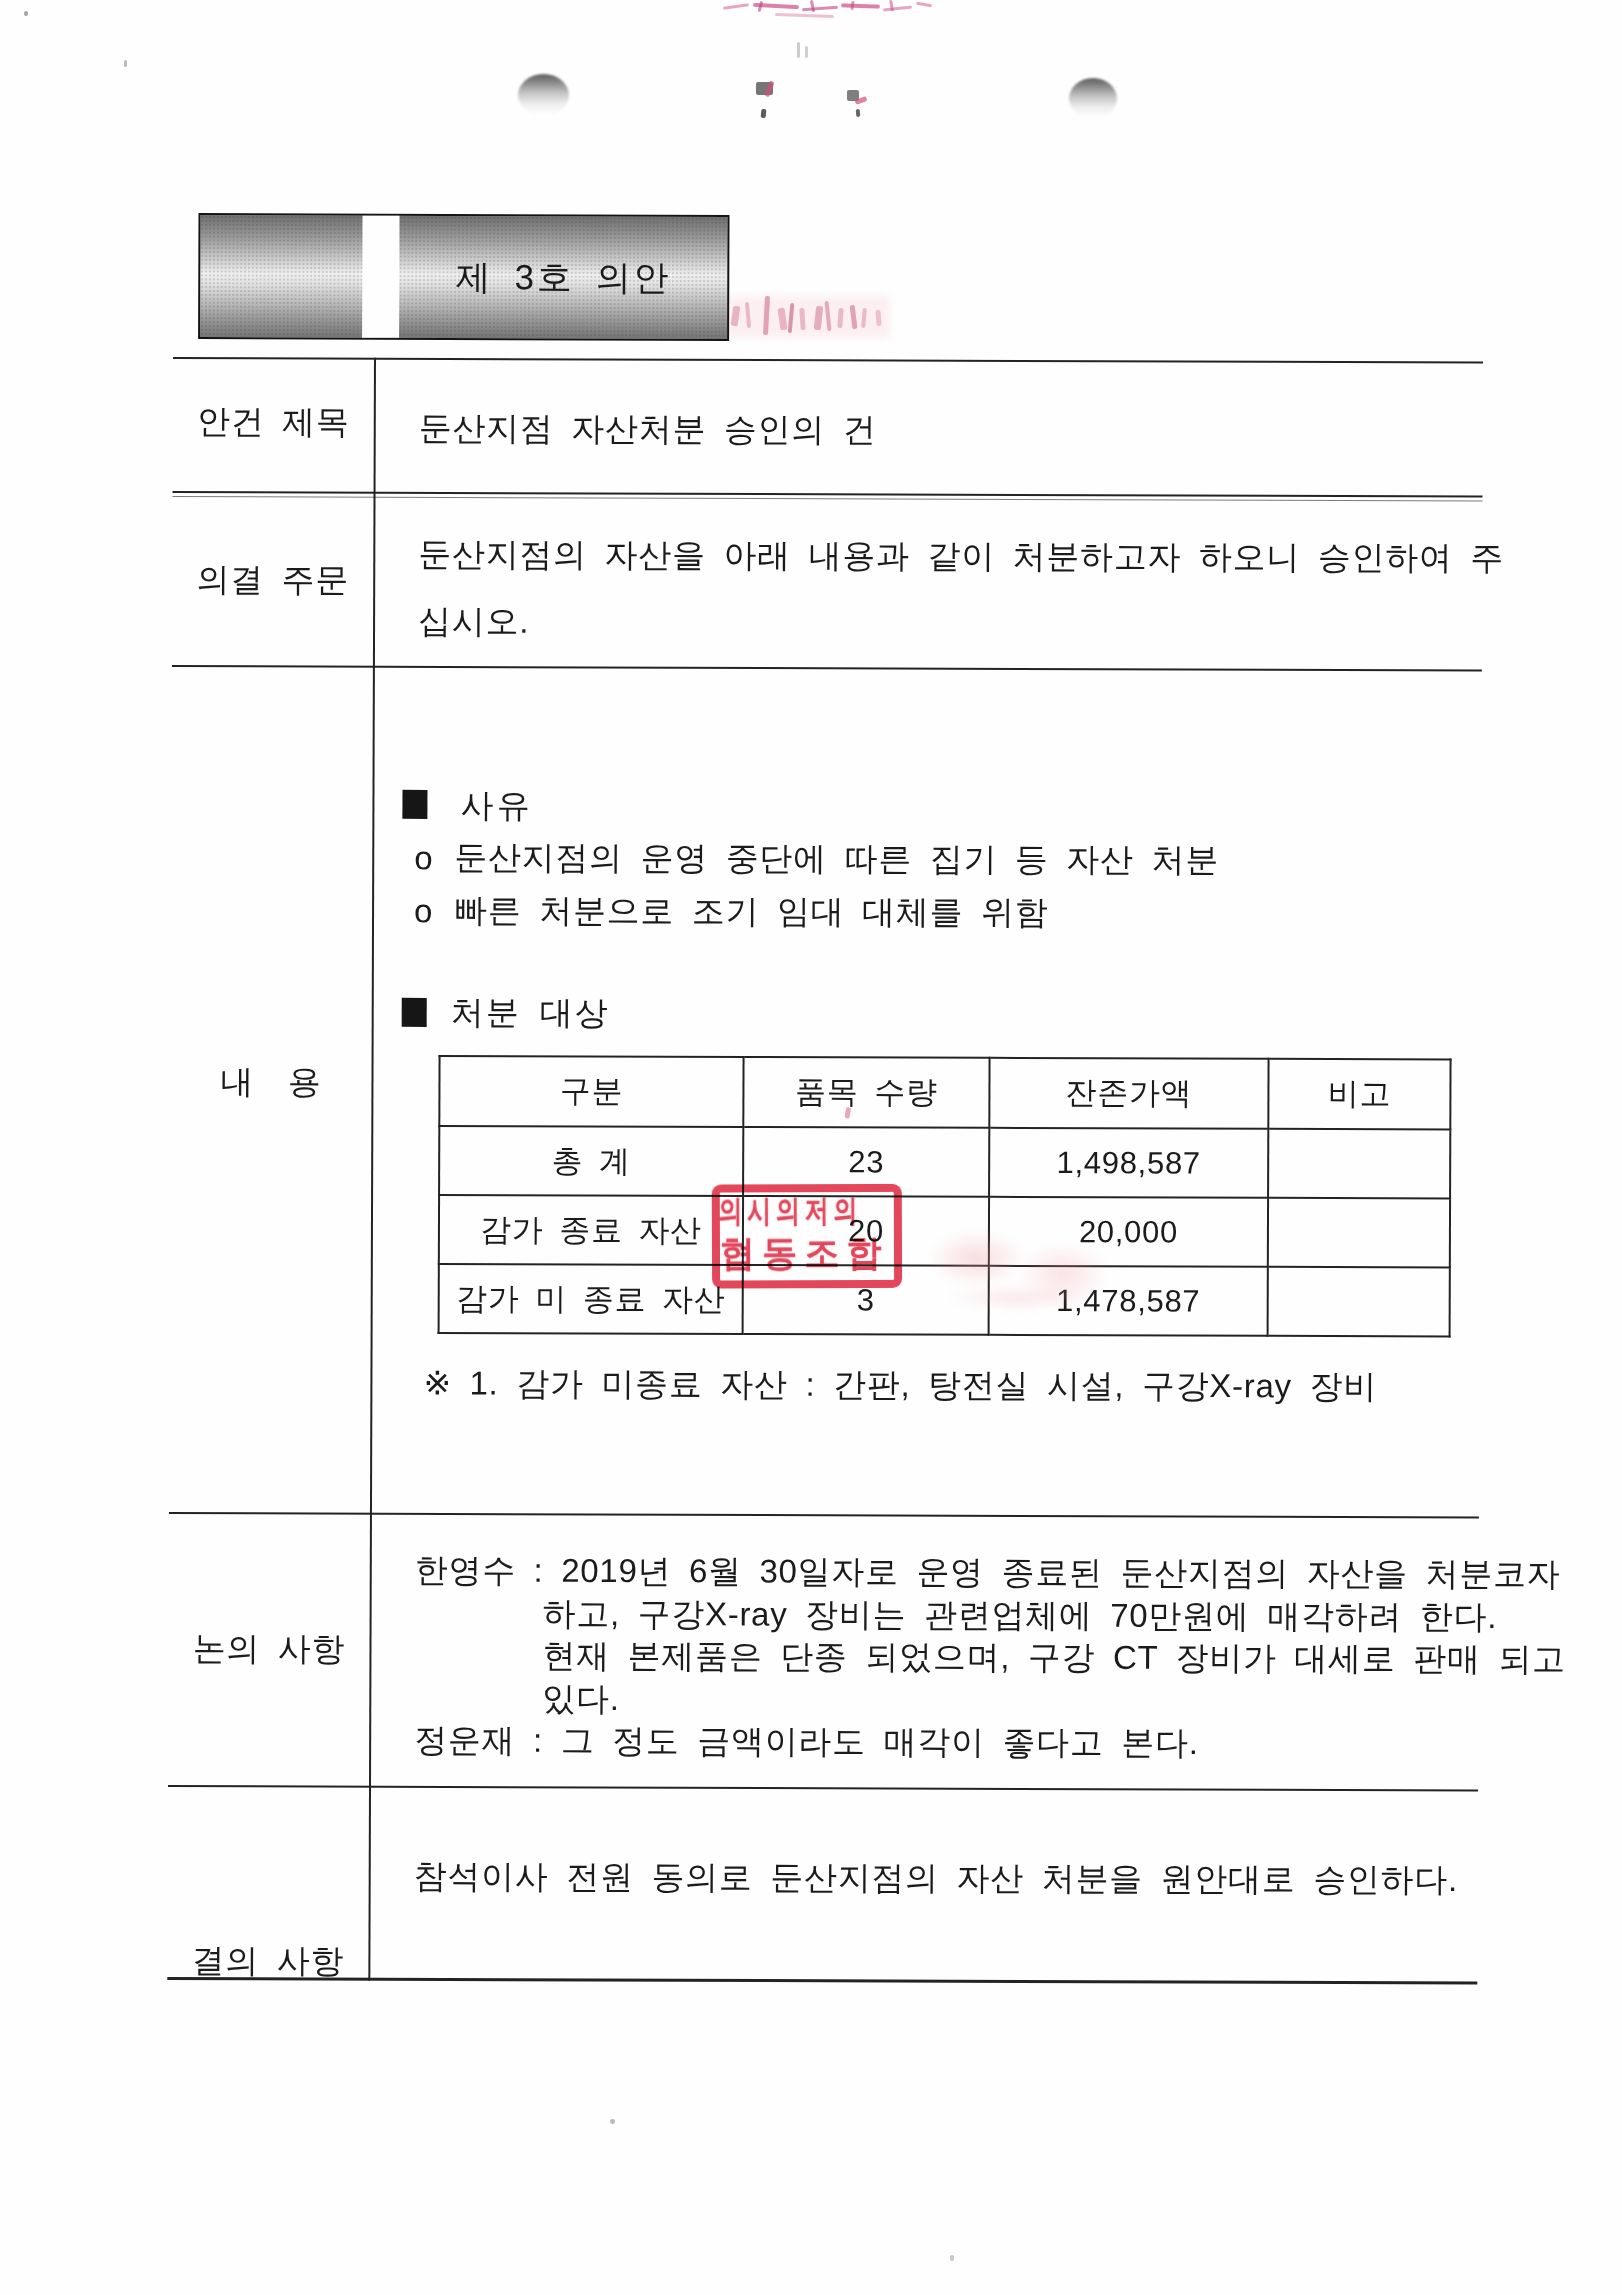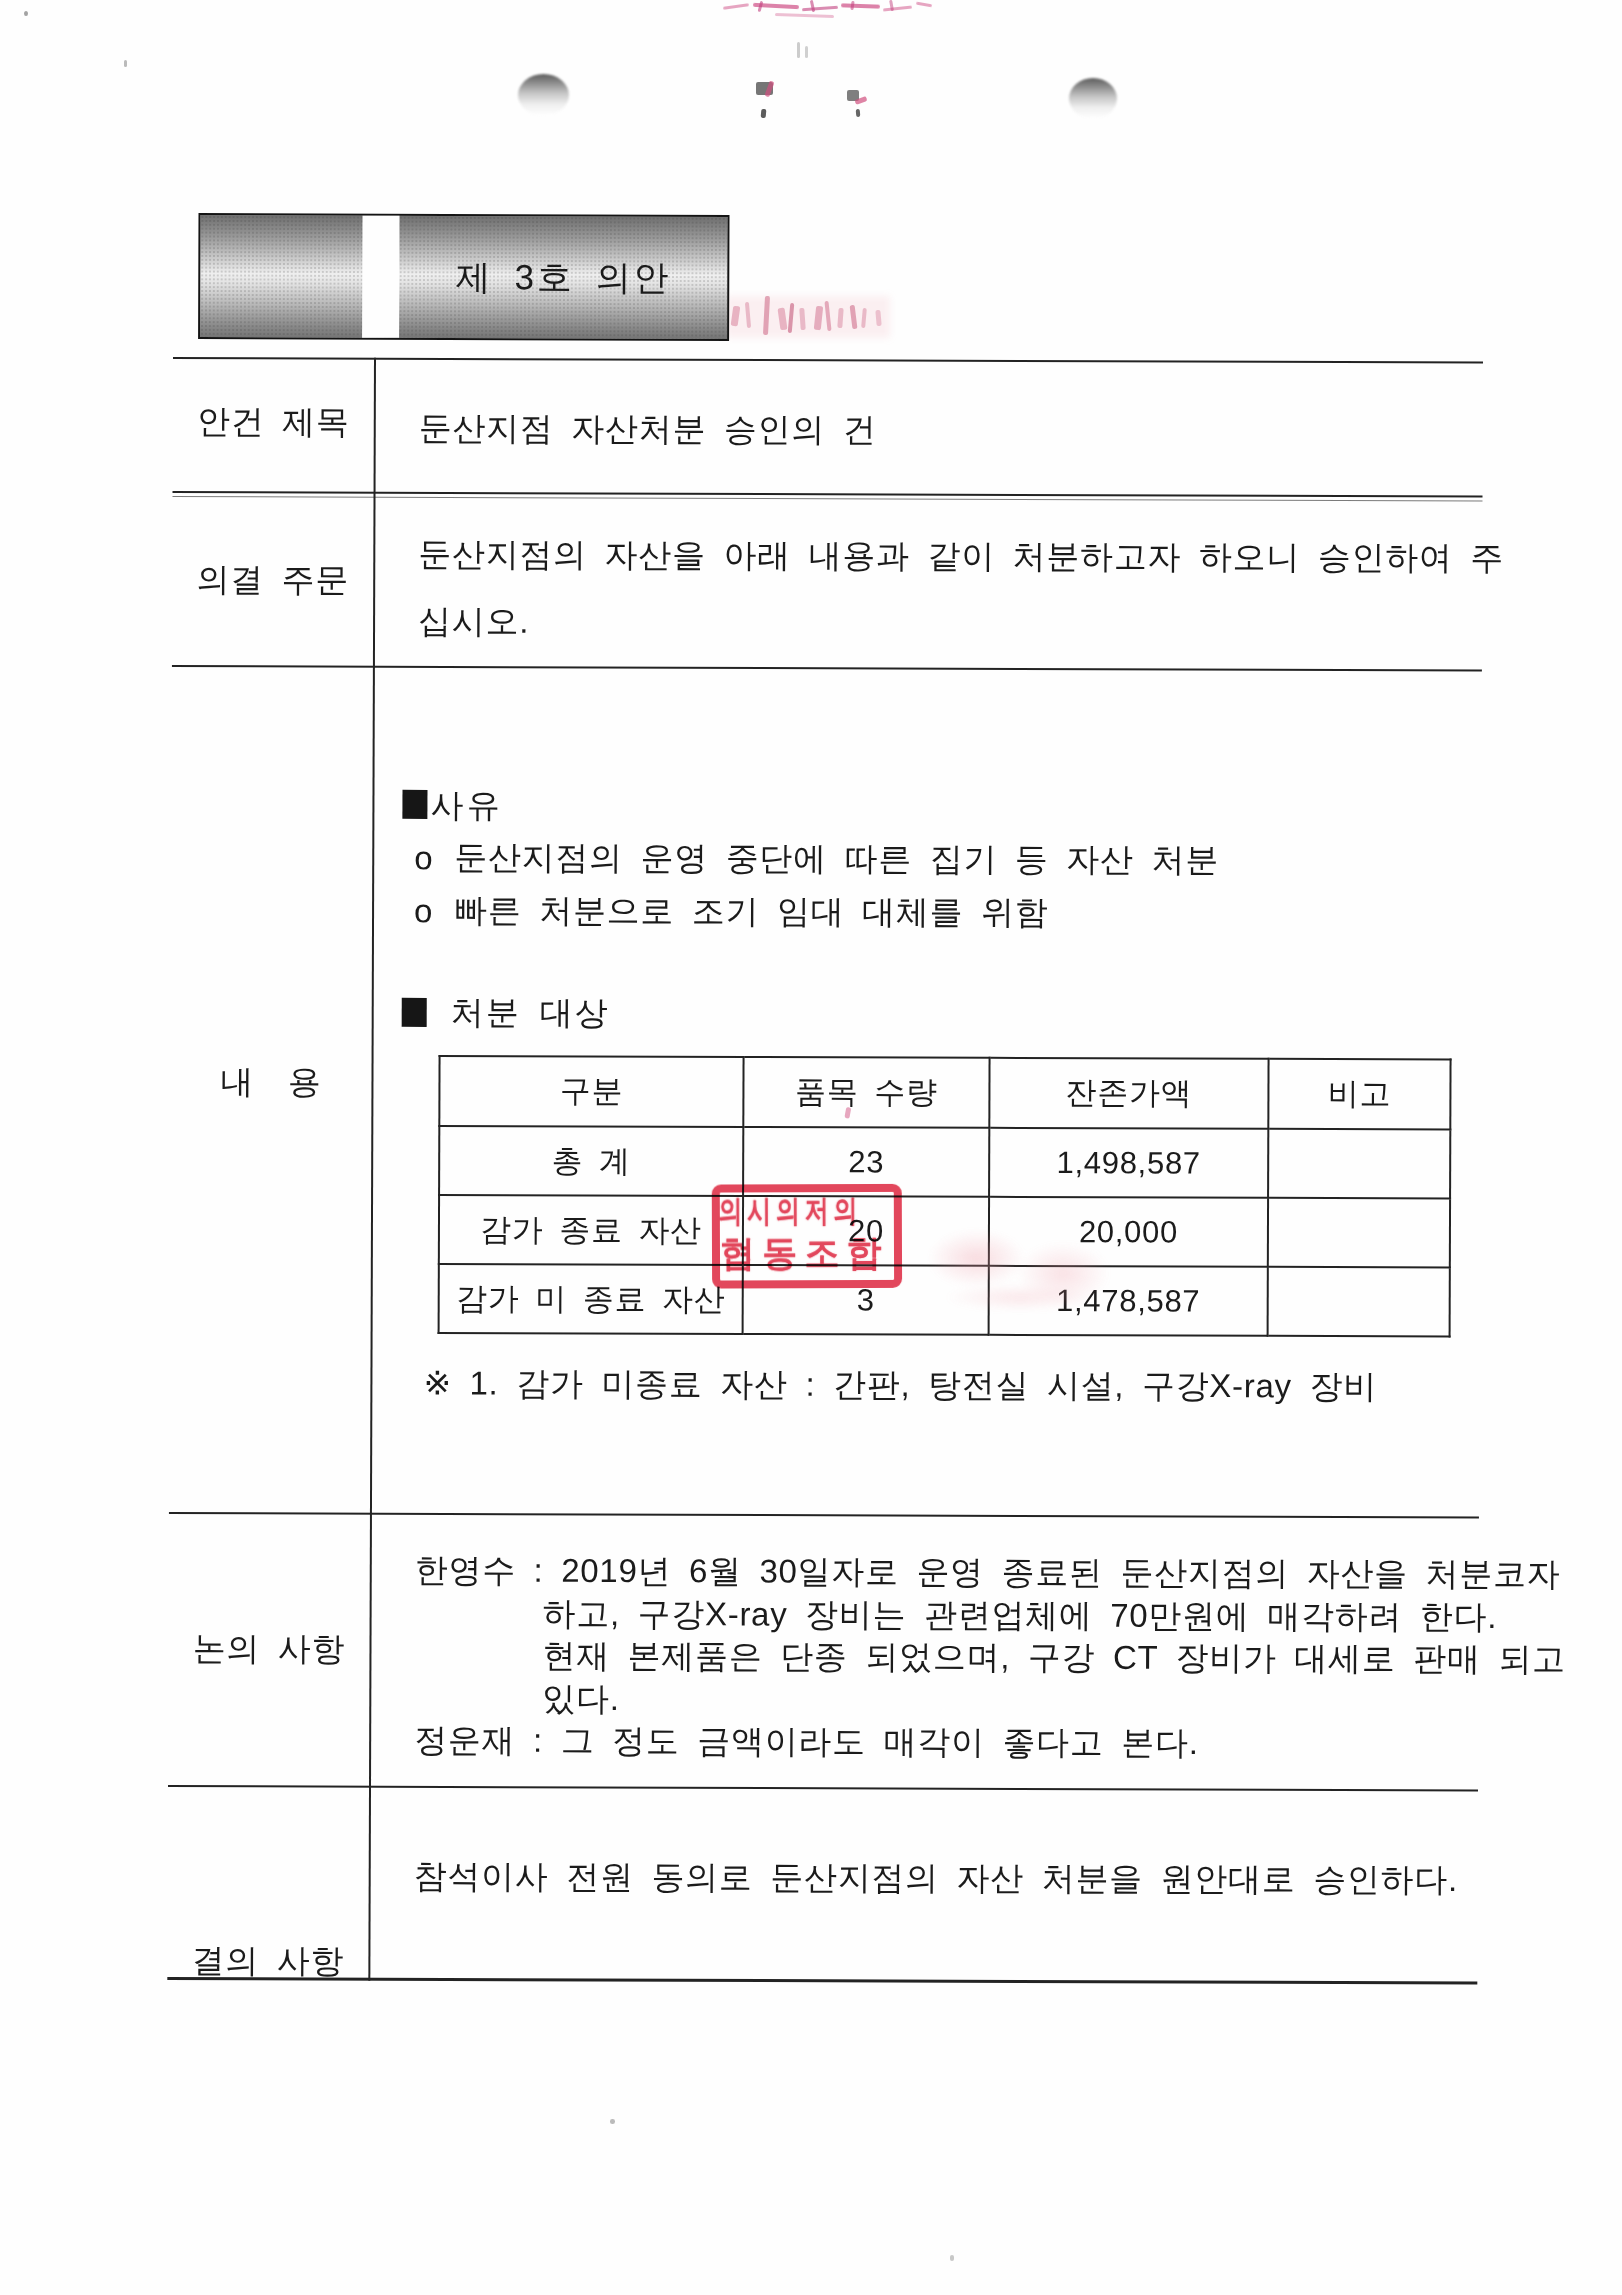--- a/index.html
+++ b/index.html
@@ -146,7 +146,7 @@
     <div class="t" style="left:419px;top:620px;">십시오.</div>
 
     <div class="sq" style="left:404px;top:789px;"></div>
-    <div class="t" style="left:432px;top:804px;letter-spacing:3.3px;">사유</div>
+    <div class="t" style="left:462px;top:804px;letter-spacing:3.3px;">사유</div>
     <div class="t" style="left:416px;top:857px;">o</div>
     <div class="t" style="left:456px;top:856px;">둔산지점의 운영 중단에 따른 집기 등 자산 처분</div>
     <div class="t" style="left:416px;top:910px;">o</div>

